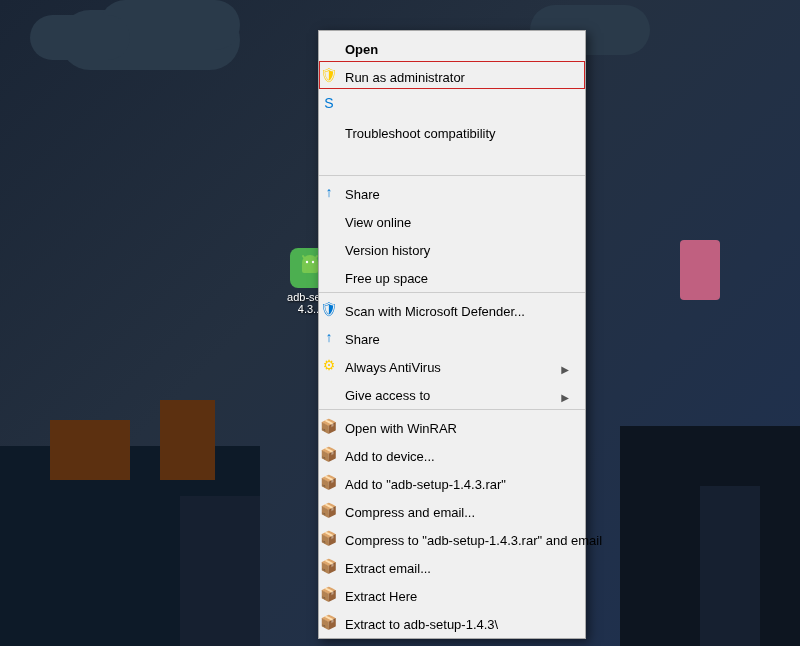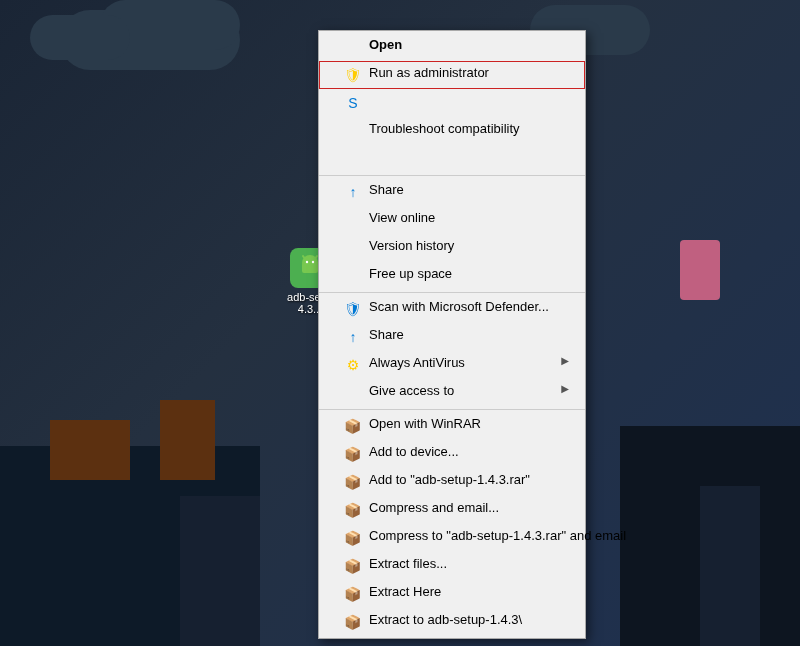--- a/index.html
+++ b/index.html
@@ -86,8 +86,8 @@
 
     .menu-item {
       display: flex;
-      align-items: flex-start;
-      padding: 4px 16px 4px 24px;
+      align-items: flex-end;
+      padding: 4px 16px 4px 0;
       cursor: pointer;
       color: #000;
       white-space: nowrap;

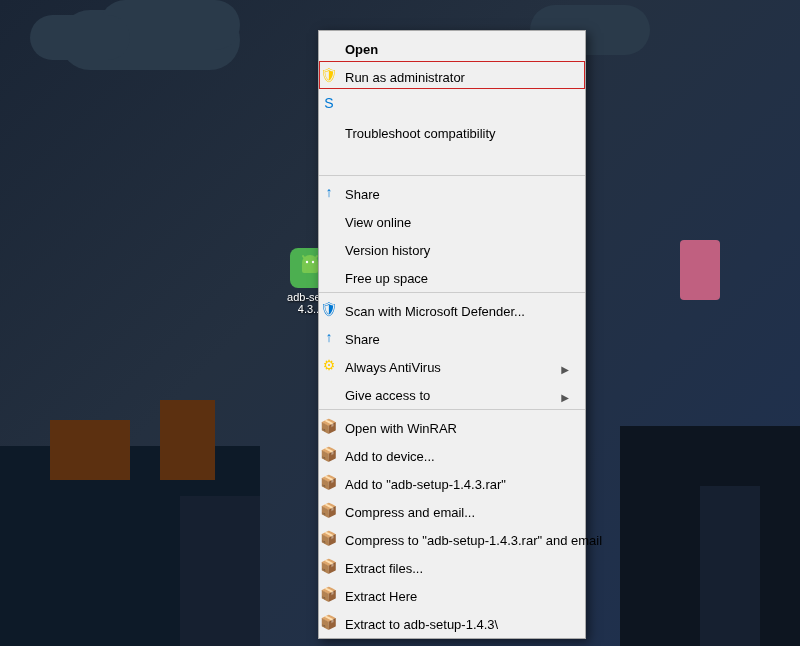--- a/index.html
+++ b/index.html
@@ -310,7 +310,7 @@
 
     <div class="menu-item">
       <span class="item-icon winrar-icon">📦</span>
-      <span class="item-text">Extract files...</span>
+      <span class="item-text">Extract email...</span>
     </div>
 
     <div class="menu-item">

